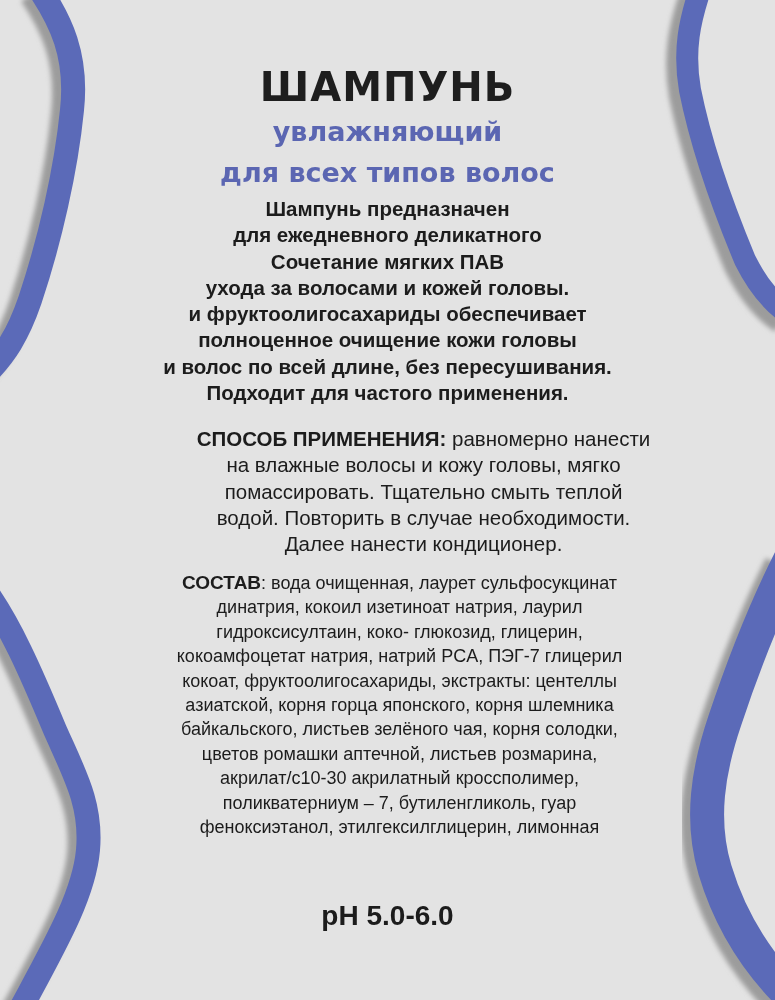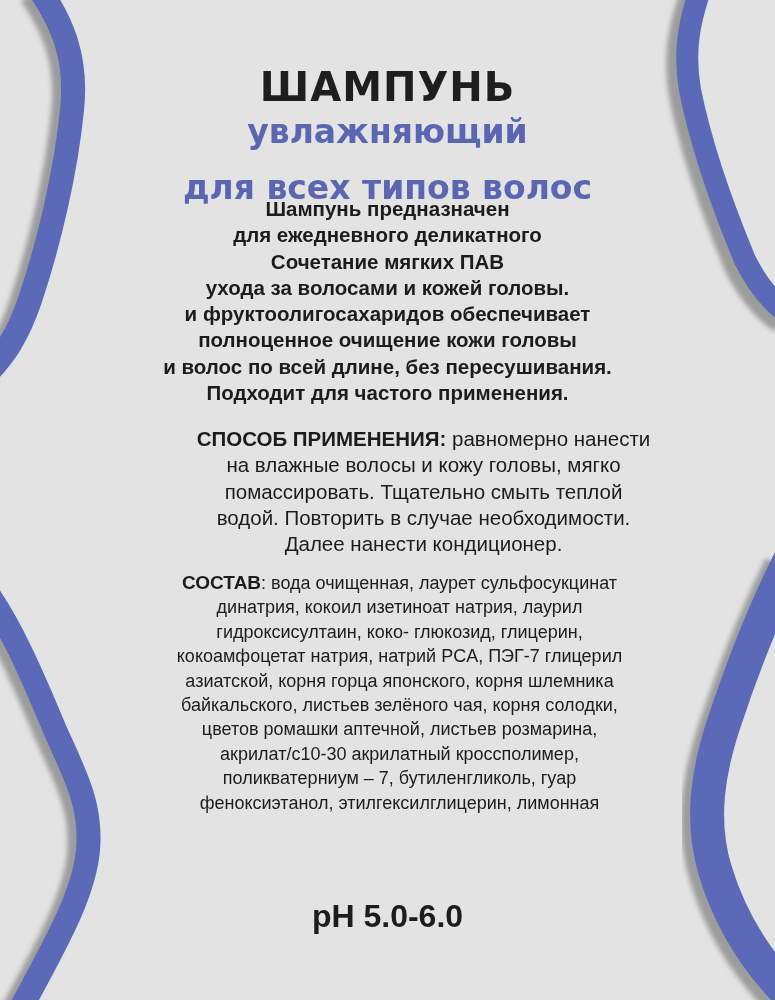--- a/index.html
+++ b/index.html
@@ -48,7 +48,7 @@
       width: 775px;
       font-family: "DejaVu Sans", sans-serif;
       font-weight: bold;
-      font-size: 33px;
+      font-size: 27px;
       color: #5b66b2;
       line-height: 36px;
     }

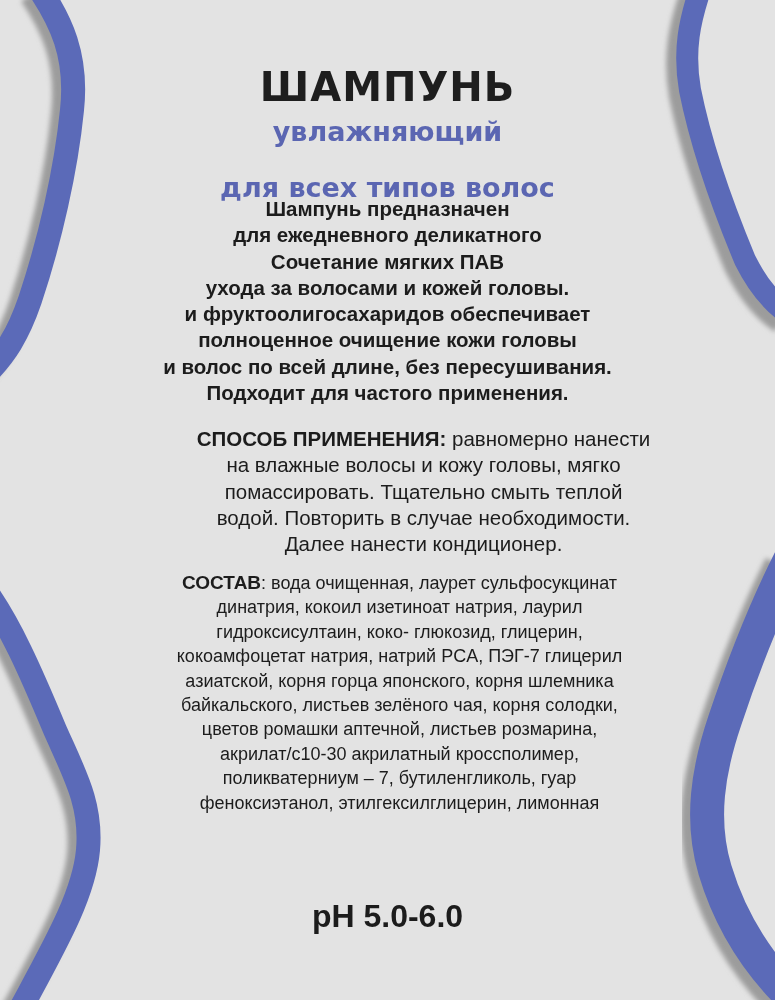--- a/index.html
+++ b/index.html
@@ -53,7 +53,7 @@
       line-height: 36px;
     }
     .sub1 { top: 114px; }
-    .sub2 { top: 170px; }
+    .sub2 { top: 155px; }
     .desc {
       position: absolute;
       left: 0;

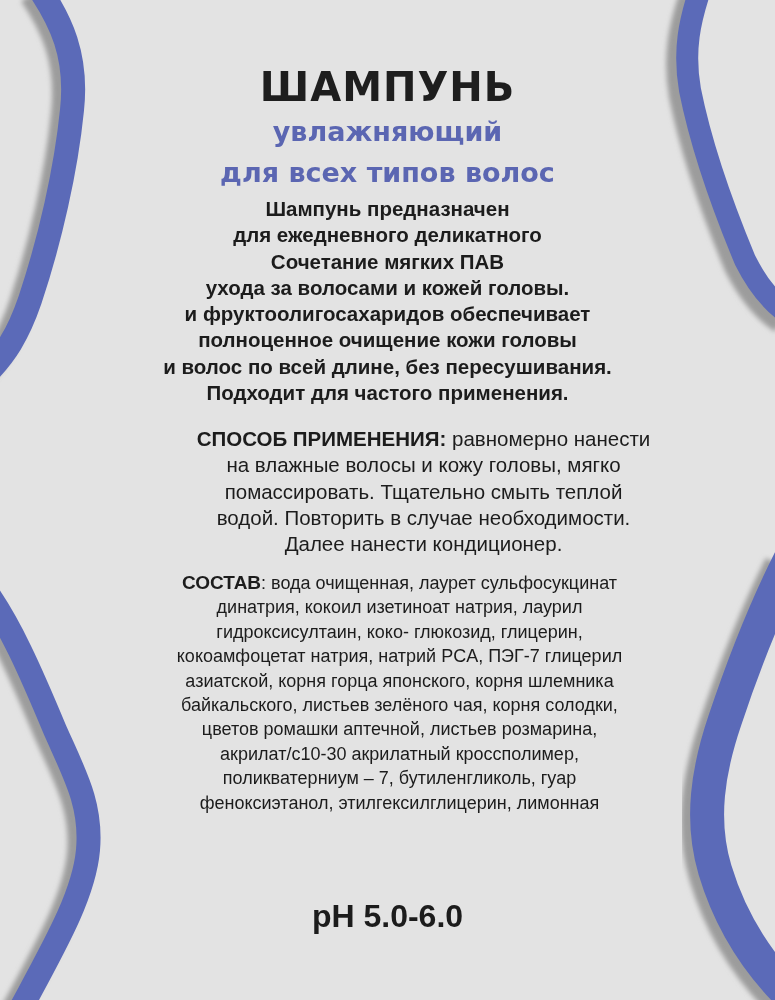--- a/index.html
+++ b/index.html
@@ -145,7 +145,7 @@
     <div>для ежедневного деликатного</div>
     <div>Сочетание мягких ПАВ</div>
     <div>ухода за волосами и кожей головы.</div>
-    <div>и фруктоолигосахаридов обеспечивает</div>
+    <div>и фруктоолигосахариды обеспечивает</div>
     <div>полноценное очищение кожи головы</div>
     <div>и волос по всей длине, без пересушивания.</div>
     <div>Подходит для частого применения.</div>

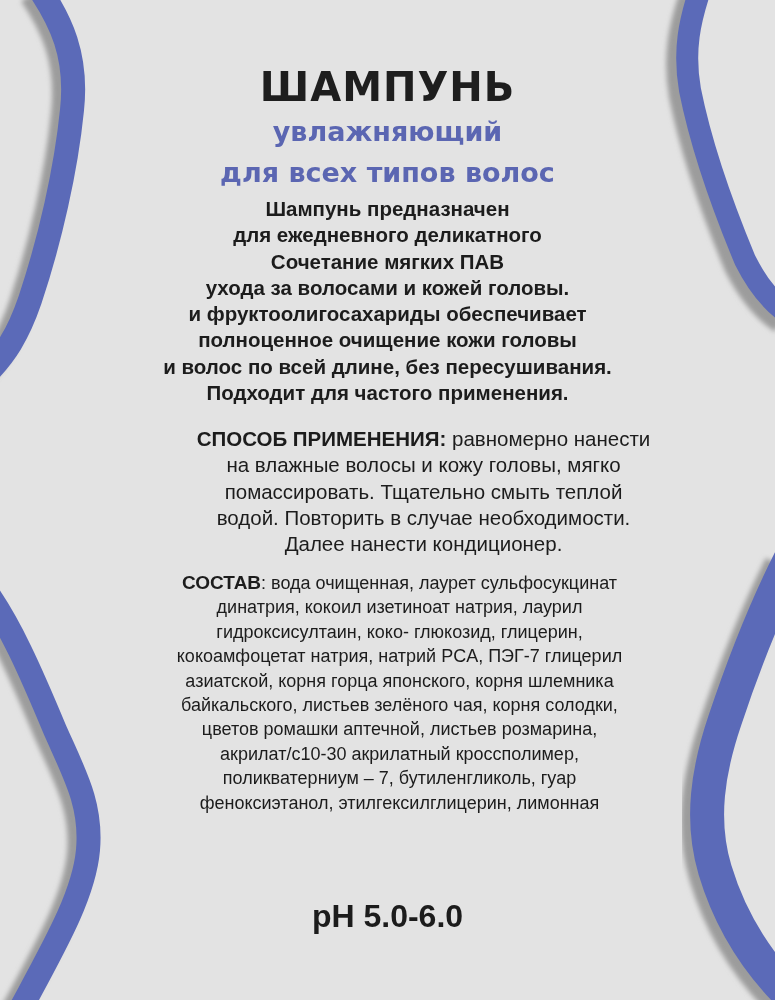--- a/index.html
+++ b/index.html
@@ -164,6 +164,7 @@
     <div>динатрия, кокоил изетиноат натрия,  лаурил</div>
     <div>гидроксисултаин, коко- глюкозид, глицерин,</div>
     <div>кокоамфоцетат натрия, натрий PCA, ПЭГ-7 глицерил</div>
+    <div>кокоат, фруктоолигосахариды,  экстракты: центеллы</div>
     <div>азиатской, корня горца японского, корня шлемника</div>
     <div>байкальского,  листьев зелёного чая, корня солодки,</div>
     <div>цветов ромашки аптечной,  листьев розмарина,</div>

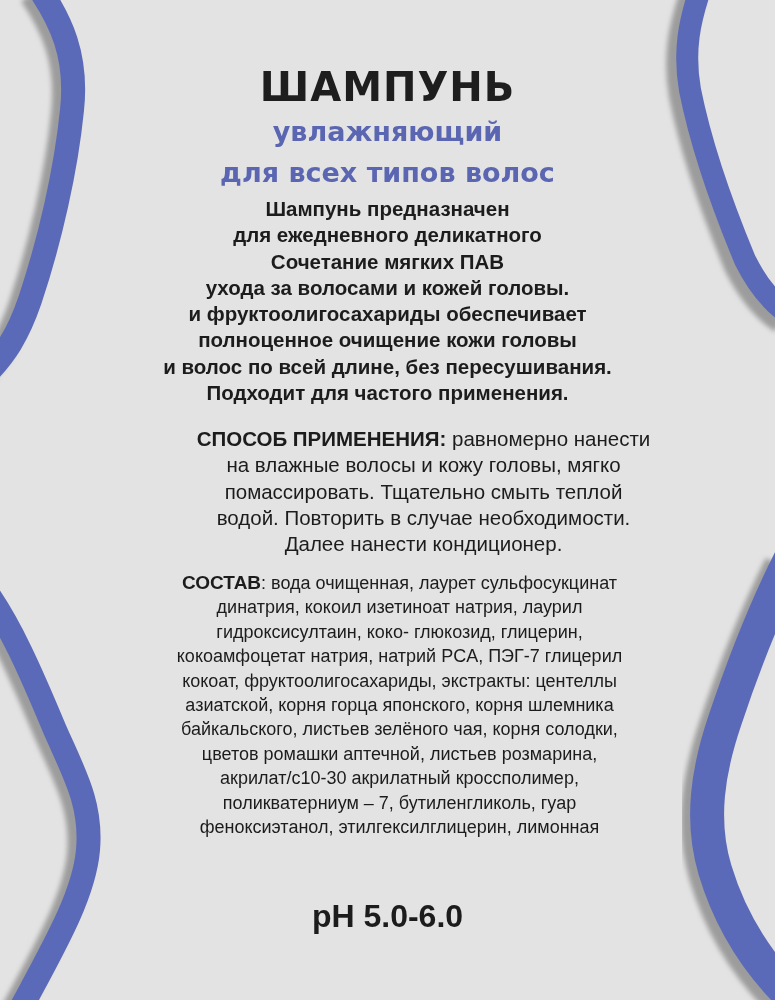--- a/index.html
+++ b/index.html
@@ -98,7 +98,7 @@
       top: 900px;
       font-family: "Liberation Sans", sans-serif;
       font-weight: bold;
-      font-size: 32px;
+      font-size: 28px;
       line-height: 32px;
       color: #1c1c1c;
     }

